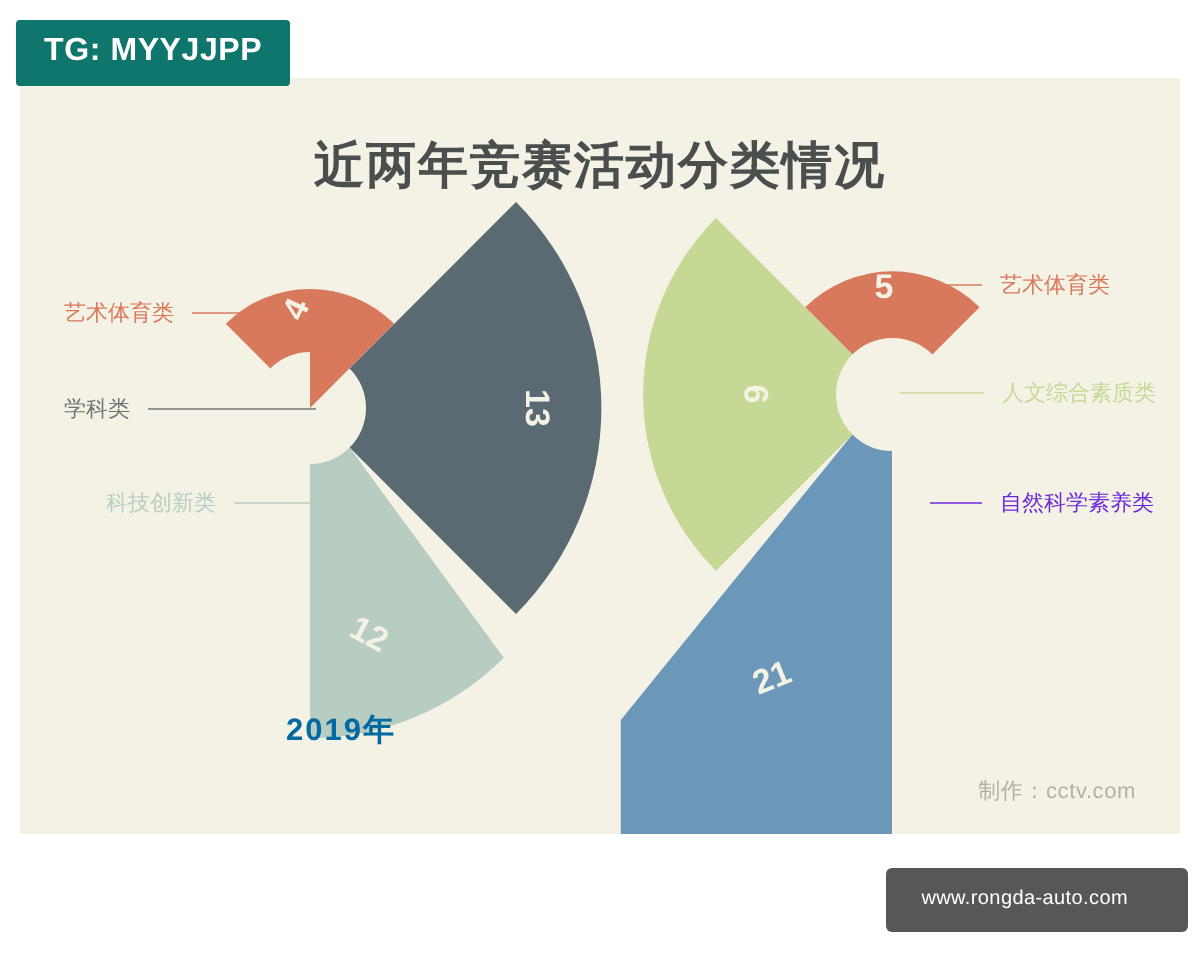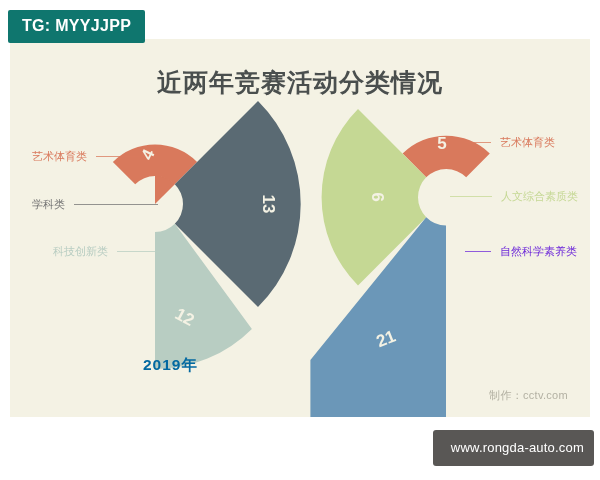--- a/index.html
+++ b/index.html
@@ -38,8 +38,8 @@
     bottom: 14px;
     background: #595755;
     color: #ffffff;
-    font-size: 13px;
-    padding: 10px 10px 11px 18px;
+    font-size: 10px;
+    padding: 10px 30px 11px 18px;
     border-radius: 3px;
     z-index: 20;
     white-space: nowrap;

